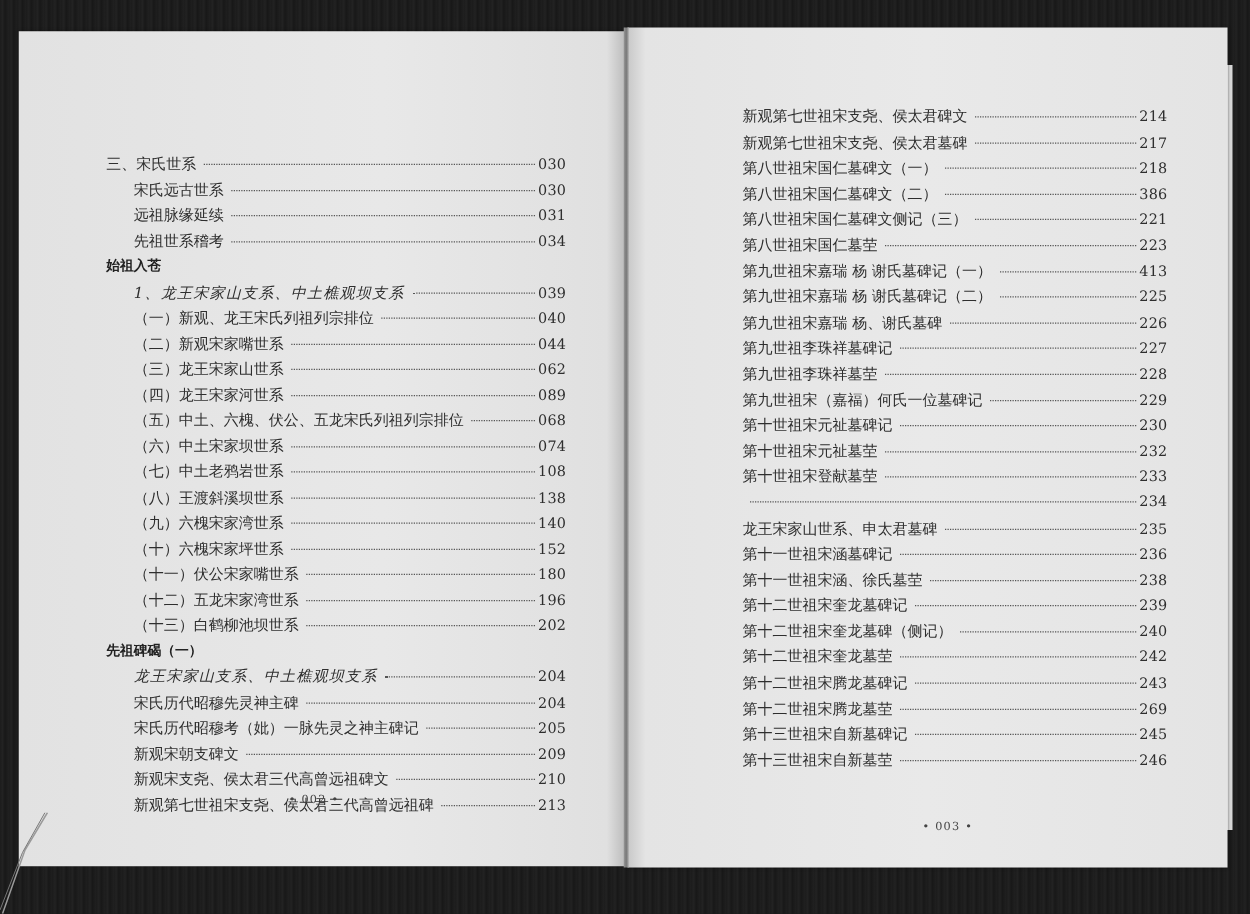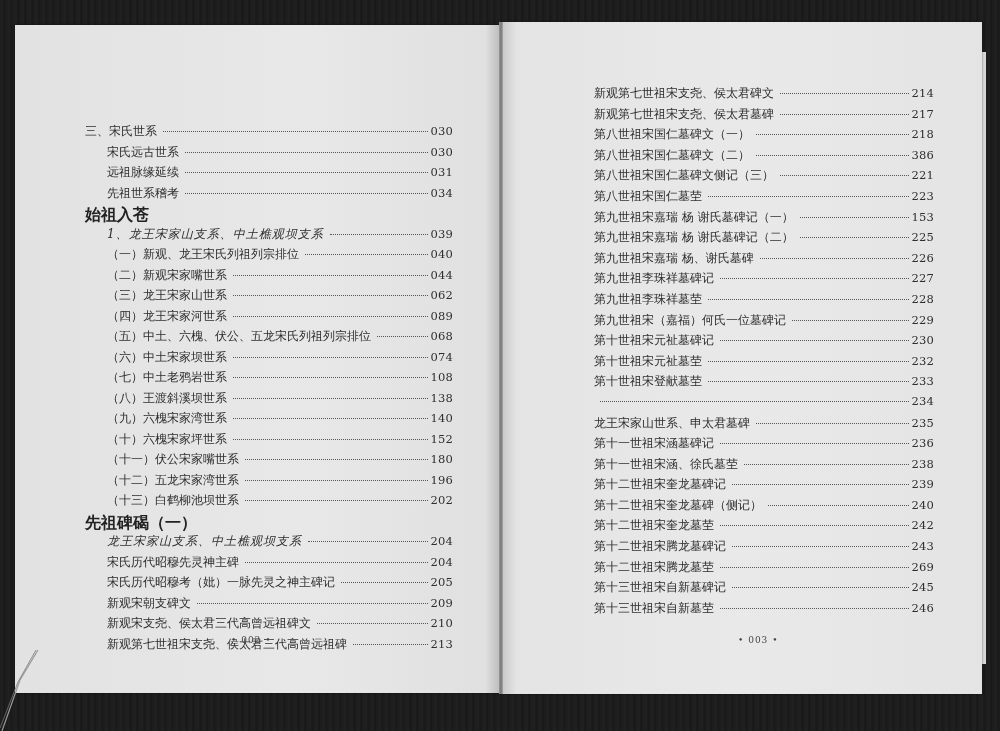--- a/index.html
+++ b/index.html
@@ -95,7 +95,7 @@
     .toc-row.heading {
       font-family: "DejaVu Sans", sans-serif;
       font-weight: bold;
-      font-size: 16px;
+      font-size: 11px;
       color: #222;
     }
     .toc-row.indent1 { padding-left: 22px; }

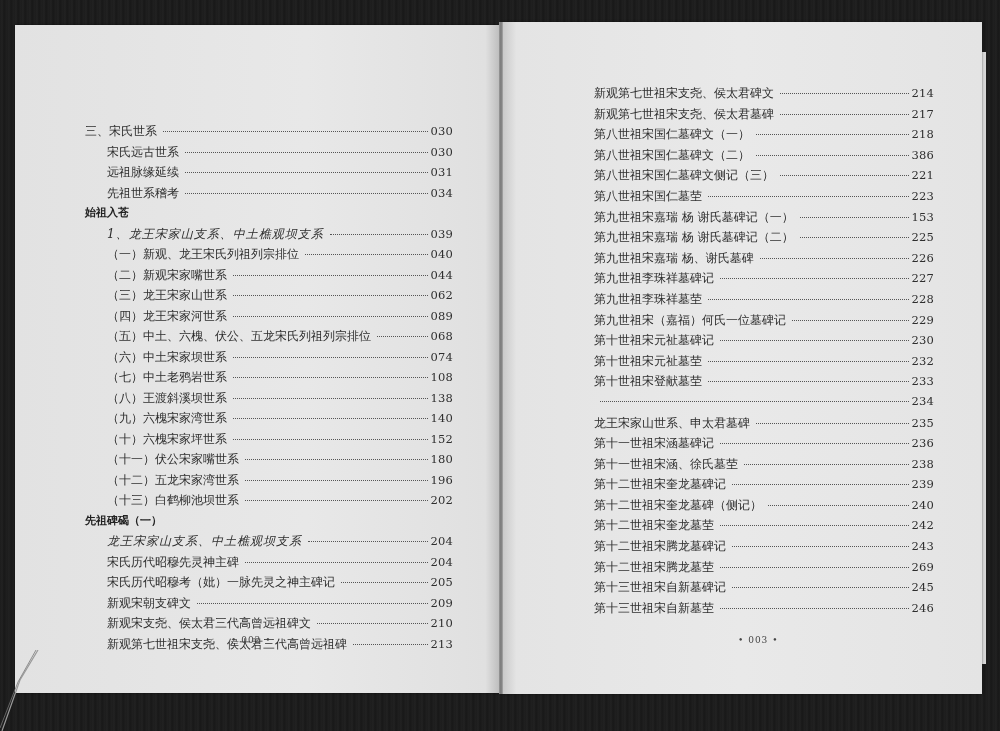--- a/index.html
+++ b/index.html
@@ -306,7 +306,7 @@
         <li class="toc-row">
           <span class="title">第九世祖宋嘉瑞 杨 谢氏墓碑记（一）</span>
           <span class="leader"></span>
-          <span class="pg">153</span>
+          <span class="pg">413</span>
         </li>
         <li class="toc-row">
           <span class="title">第九世祖宋嘉瑞 杨 谢氏墓碑记（二）</span>

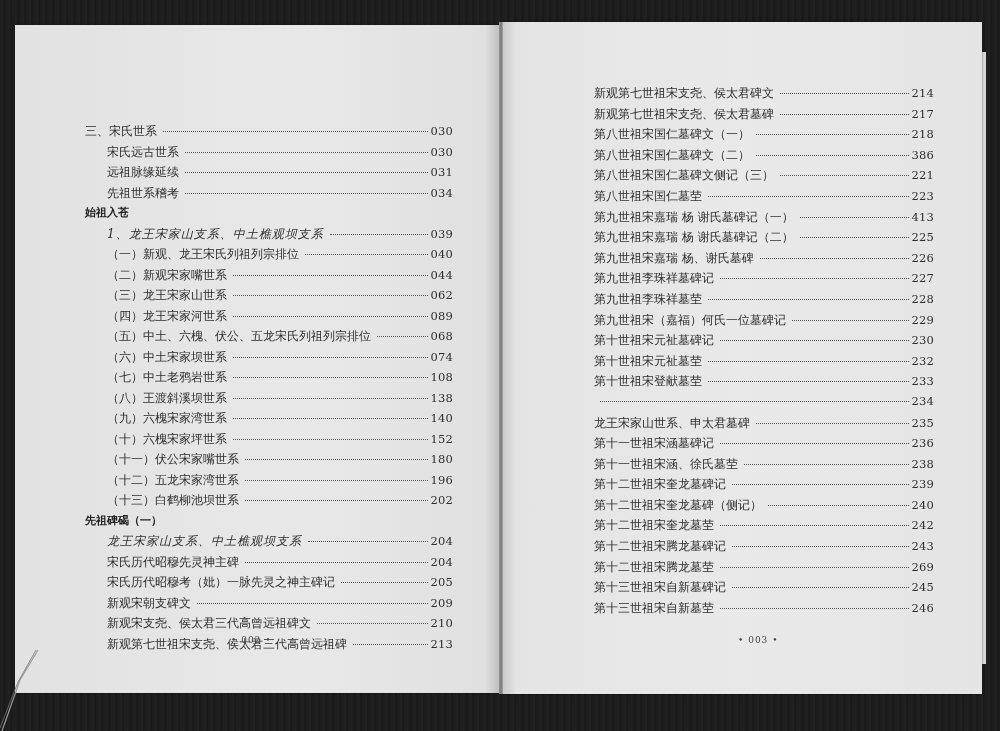--- a/index.html
+++ b/index.html
@@ -122,7 +122,7 @@
       text-align: right;
     }
     .folio-left { left: 216px; top: 610px; }
-    .folio-right { left: 236px; top: 613px; }
+    .folio-right { left: 236px; top: 635px; }
     .bookmark {
       position: absolute;
       left: 0;

